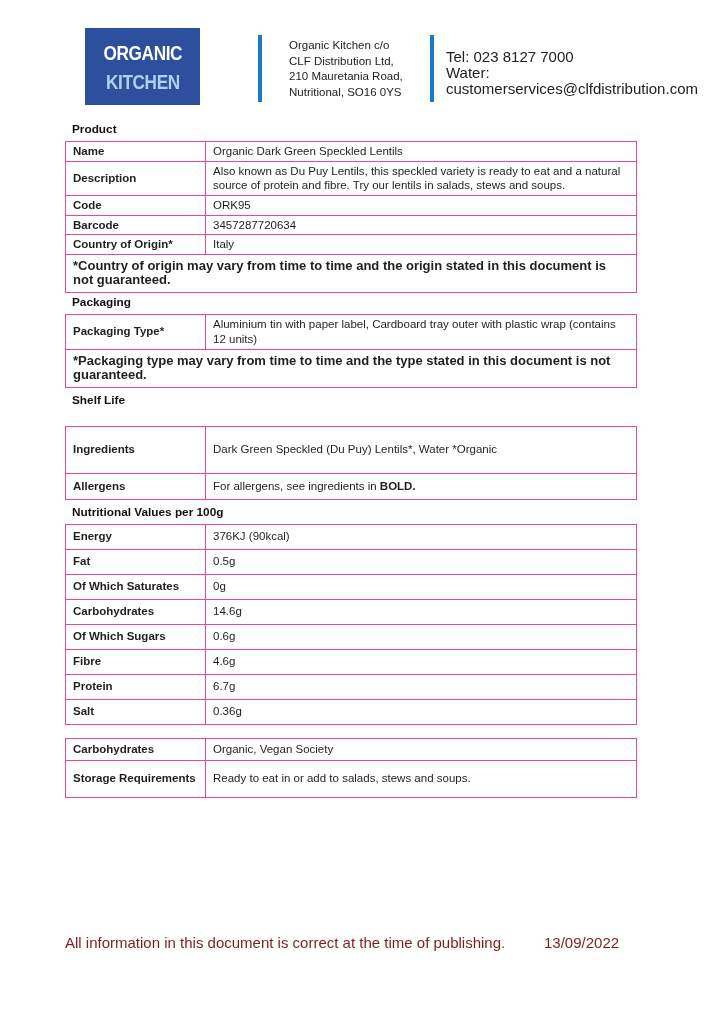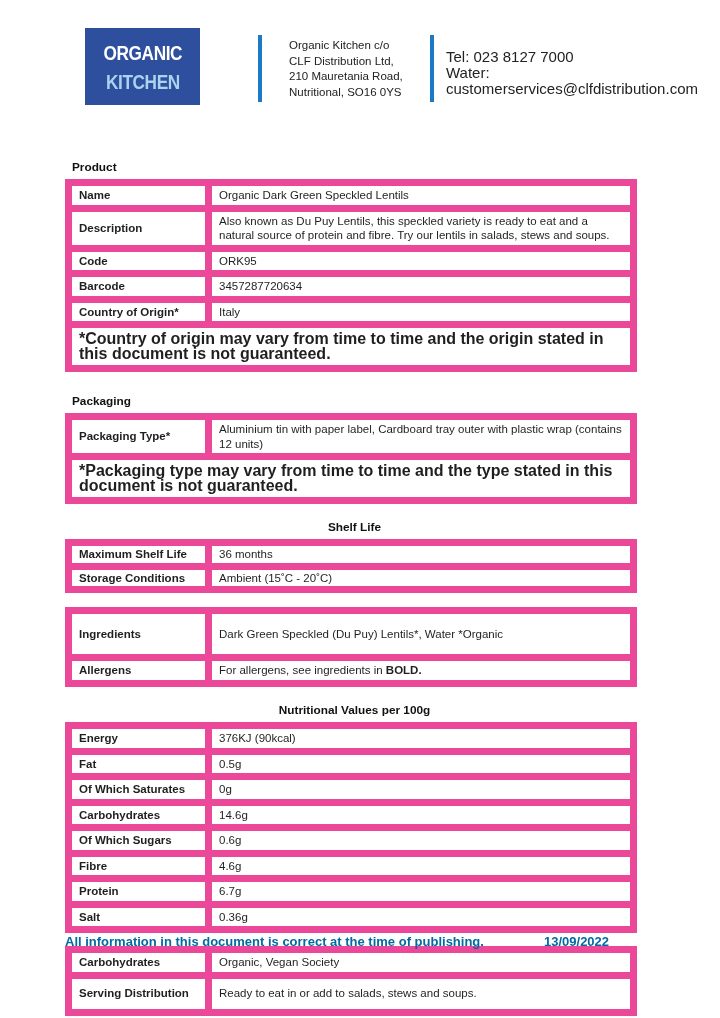--- a/index.html
+++ b/index.html
@@ -37,7 +37,7 @@
   .content { position:absolute; left:65px; top:122px; width:572px; }
   .sec-heading {
     font-size:11.8px; font-weight:bold; color:#111;
-    padding-left:7px; margin-bottom:5px;margin-top:38px;
+    padding-left:7px; margin-bottom:5px;
   }
   .sec-heading.mt { margin-top:22px; }
   .sec-heading.mt-sm { margin-top:16px;text-align:center; }

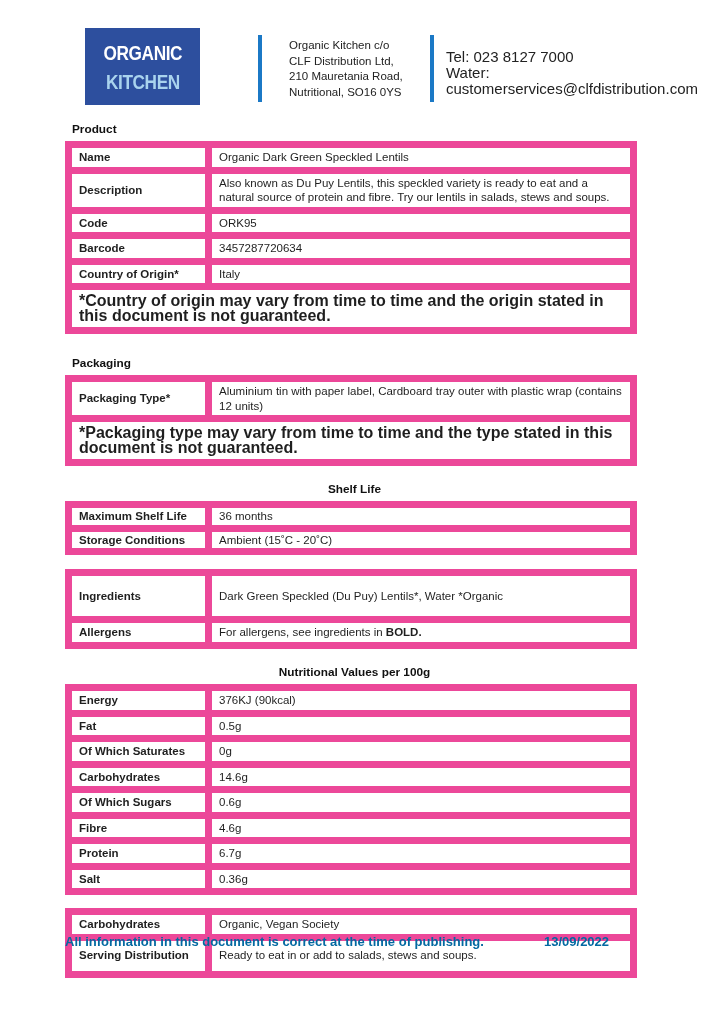--- a/index.html
+++ b/index.html
@@ -44,7 +44,7 @@
   table {
     width:572px; border-collapse:collapse; table-layout:fixed;
   }
-  td { border:7px solid #ec4899; font-size:11.5px; line-height:14.5px;
+  td { border:1px solid #ec4899; font-size:11.5px; line-height:14.5px;
        padding:2px 7px; vertical-align:middle; }
   td.lb { width:140px; font-weight:bold; }
   td.note { font-weight:bold; font-size:16px; padding:4px 7px; }

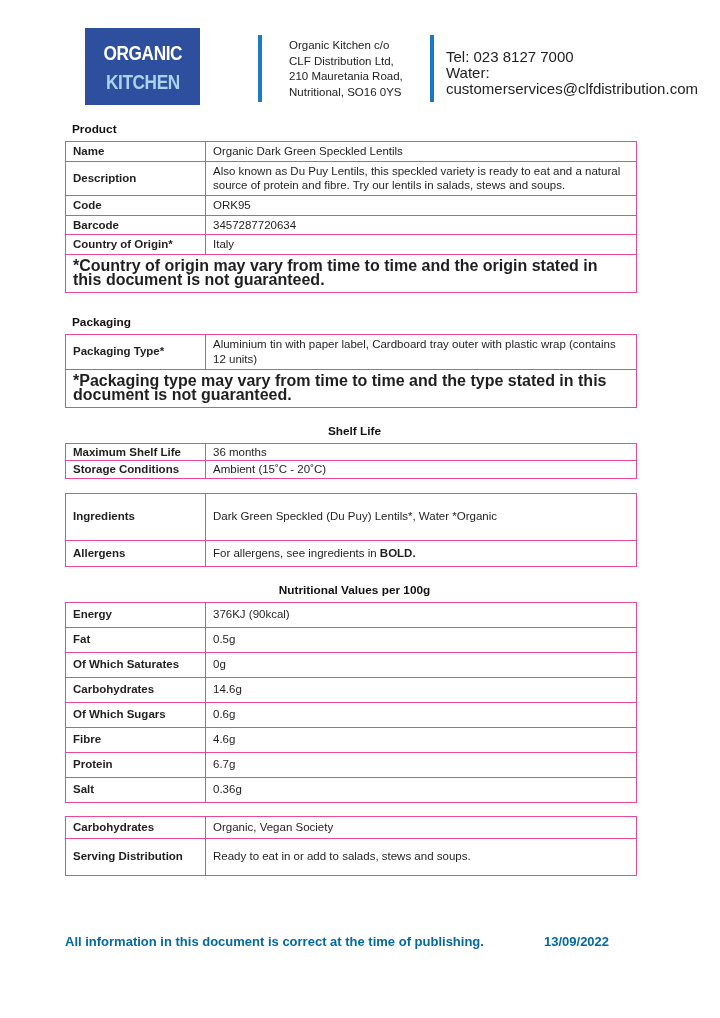--- a/index.html
+++ b/index.html
@@ -47,7 +47,7 @@
   td { border:1px solid #ec4899; font-size:11.5px; line-height:14.5px;
        padding:2px 7px; vertical-align:middle; }
   td.lb { width:140px; font-weight:bold; }
-  td.note { font-weight:bold; font-size:16px; padding:4px 7px; }
+  td.note { font-weight:bold; font-size:13px; padding:4px 7px; }
   tr.r18 { height:18px; } tr.r19 { height:19px; } tr.r20 { height:20px; }
   tr.r21 { height:21px; } tr.r22 { height:22px; } tr.r23 { height:23px; }
   tr.r16 { height:16px; } tr.r25 { height:25px; } tr.r26 { height:26px; }

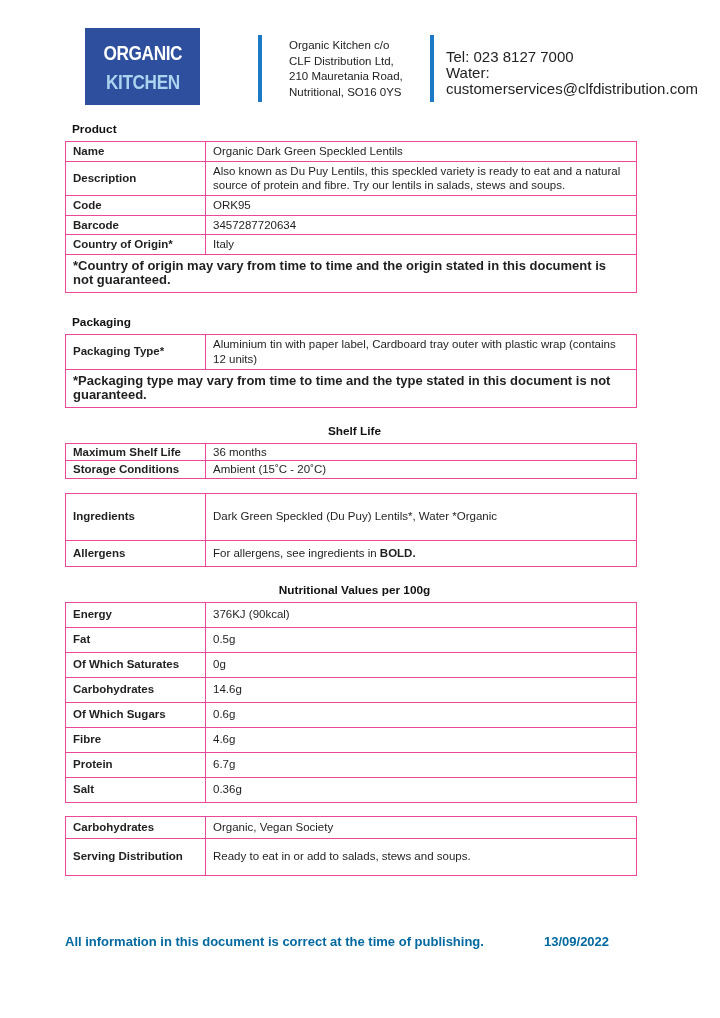--- a/index.html
+++ b/index.html
@@ -39,7 +39,7 @@
     font-size:11.8px; font-weight:bold; color:#111;
     padding-left:7px; margin-bottom:5px;
   }
-  .sec-heading.mt { margin-top:22px; }
+  .sec-heading.mt { margin-top:2px; }
   .sec-heading.mt-sm { margin-top:16px;text-align:center; }
   table {
     width:572px; border-collapse:collapse; table-layout:fixed;

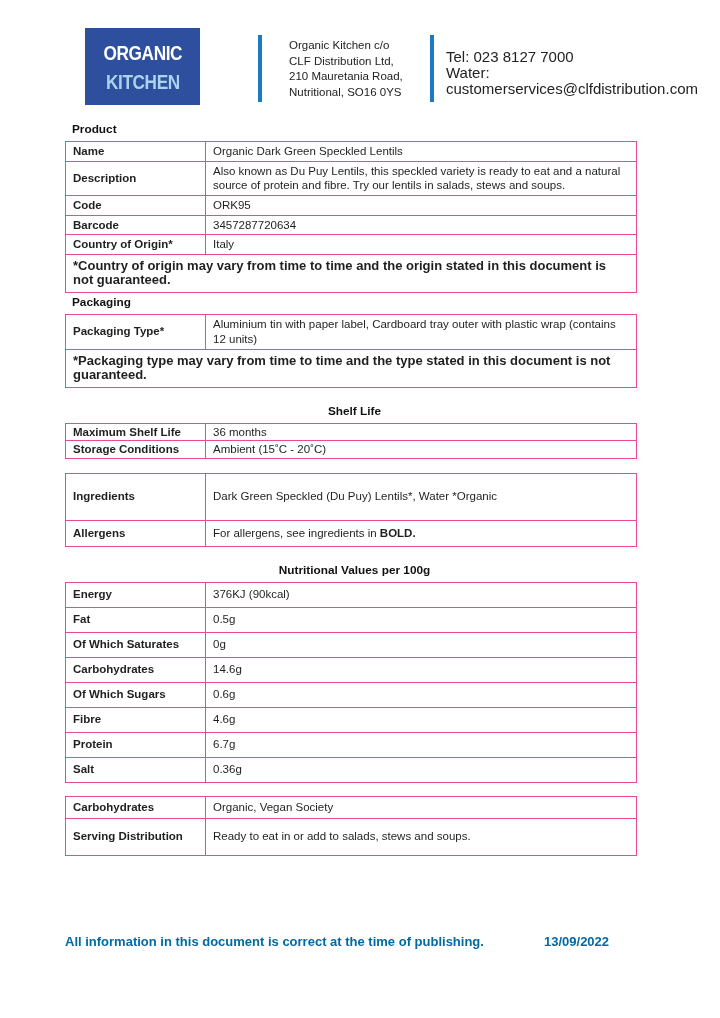--- a/index.html
+++ b/index.html
@@ -40,7 +40,7 @@
     padding-left:7px; margin-bottom:5px;
   }
   .sec-heading.mt { margin-top:2px; }
-  .sec-heading.mt-sm { margin-top:16px;text-align:center; }
+  .sec-heading.mt-sm { margin-top:5px; }
   table {
     width:572px; border-collapse:collapse; table-layout:fixed;
   }

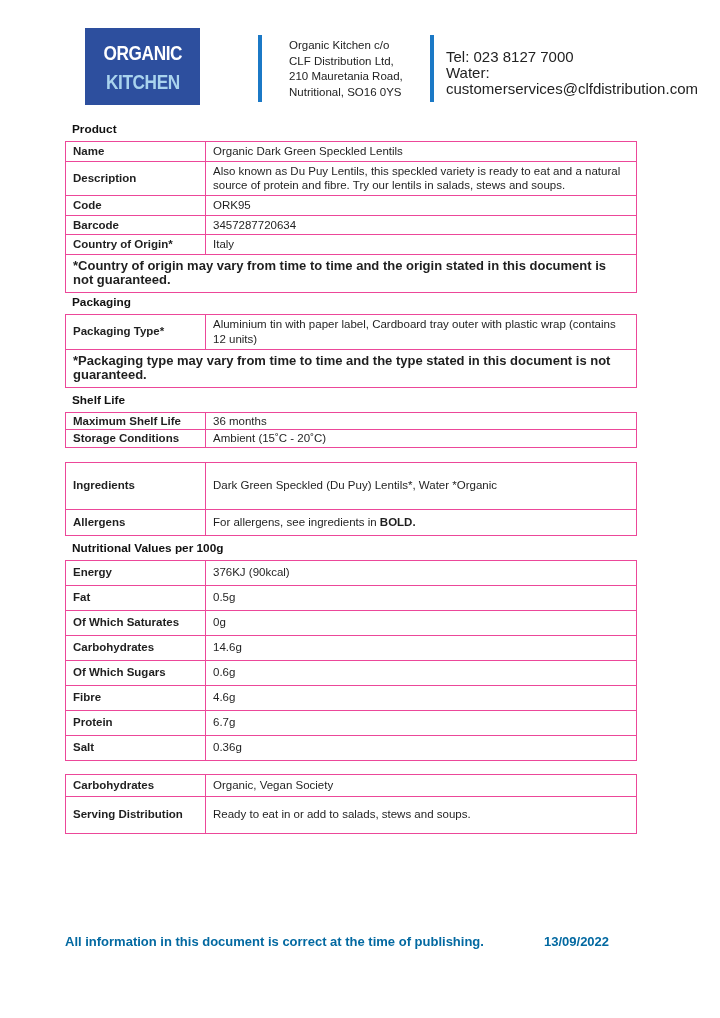--- a/index.html
+++ b/index.html
@@ -127,18 +127,6 @@
     </table>
 
   <div class="sec-heading mt-sm">Shelf Life</div>
-  <table>
-    <tbody>
-        <tr class="r16">
-      <td class="lb">Maximum Shelf Life</td>
-      <td>36 months</td>
-    </tr>
-    <tr class="r16">
-      <td class="lb">Storage Conditions</td>
-      <td>Ambient (15˚C - 20˚C)</td>
-    </tr>
-  </tbody>
-    </table>
 
   <div class="gap14"></div>
   <table>

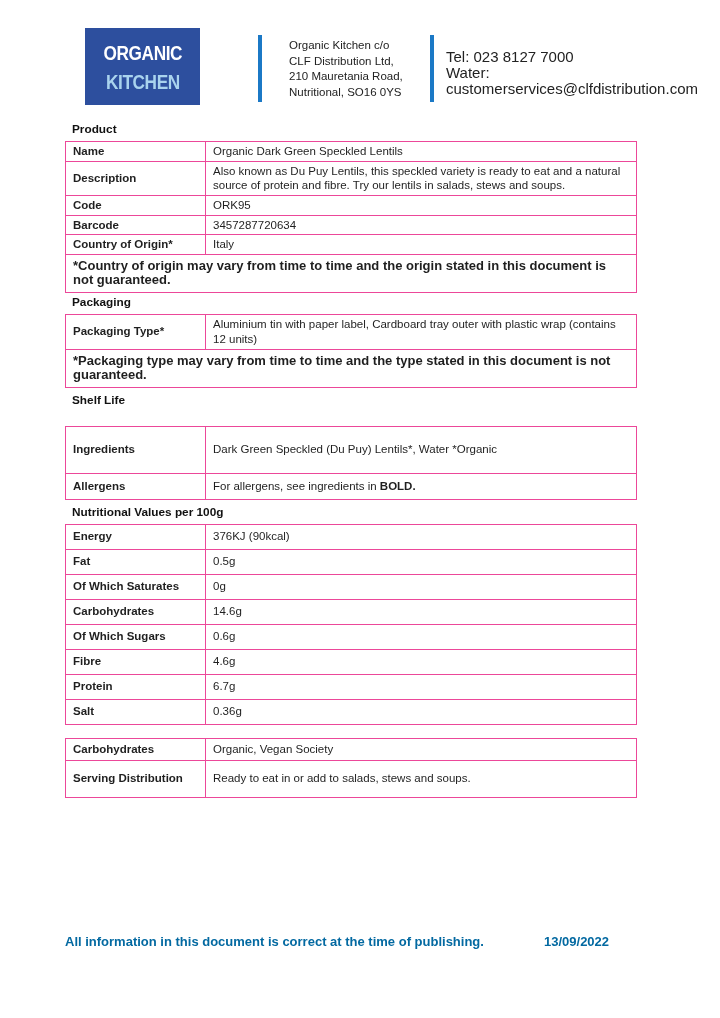--- a/index.html
+++ b/index.html
@@ -188,7 +188,7 @@
       <td>Organic, Vegan Society</td>
     </tr>
     <tr class="r37">
-      <td class="lb">Serving Distribution</td>
+      <td class="lb">Storage Requirements</td>
       <td>Ready to eat in or add to salads, stews and soups.</td>
     </tr>
   </tbody>

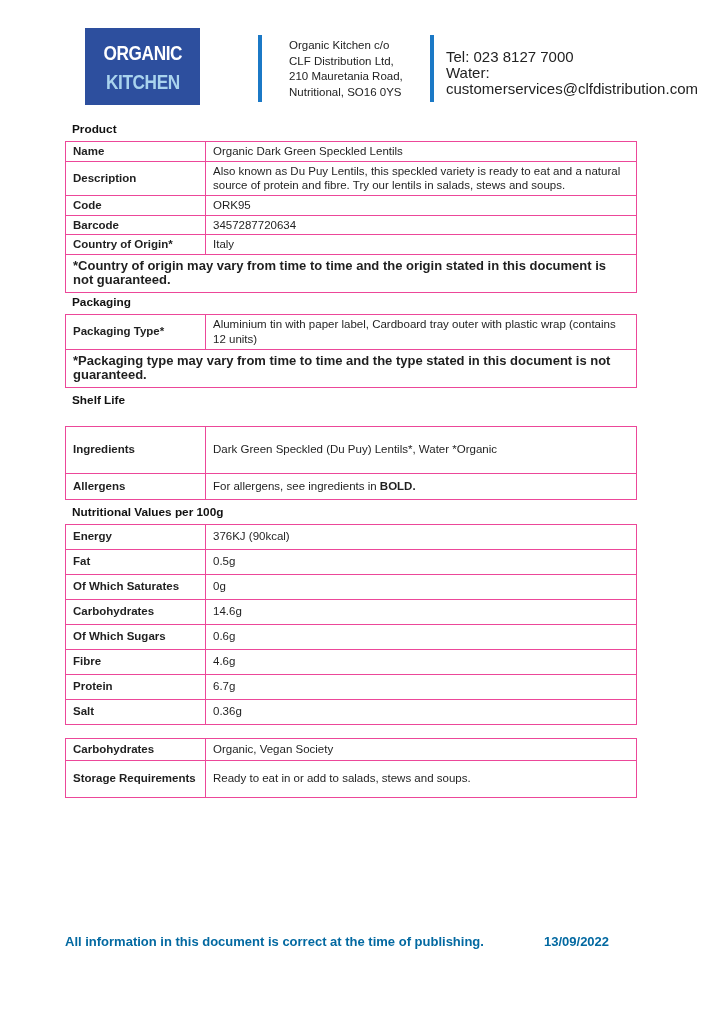--- a/index.html
+++ b/index.html
@@ -57,7 +57,7 @@
   .gap14 { height:14px; } .gap13 { height:13px; }
   
   .footer { position:absolute; left:65px; top:934px; width:572px;
-            font-size:13px; color:#0369a1;font-weight:bold; }
+            font-size:15px; color:#7f1d1d; }
   .footer .date { position:absolute; left:479px; top:0; }
 </style>
 </head>

